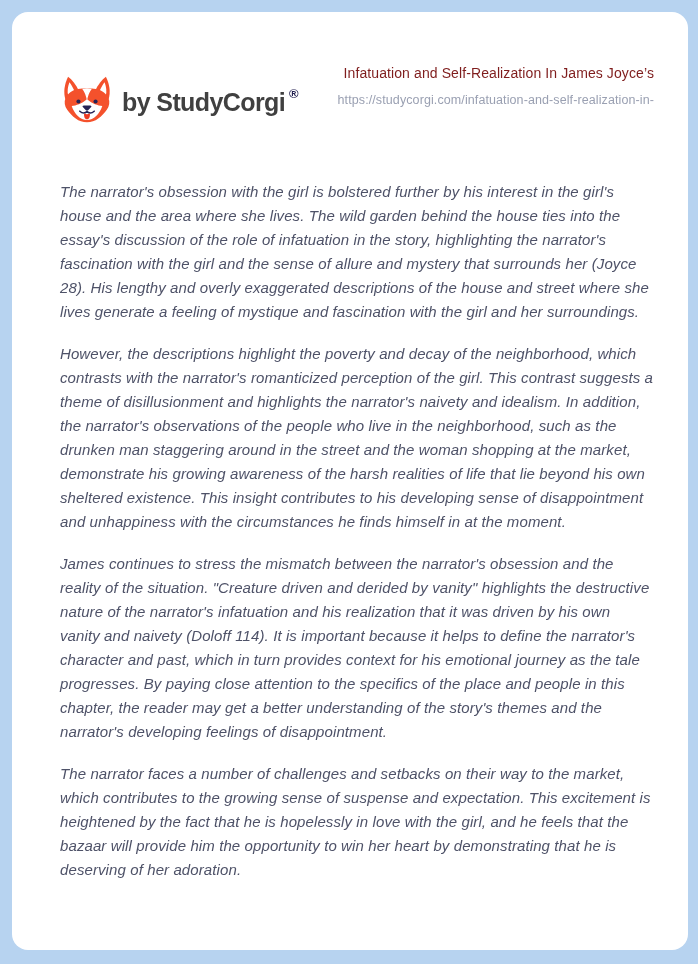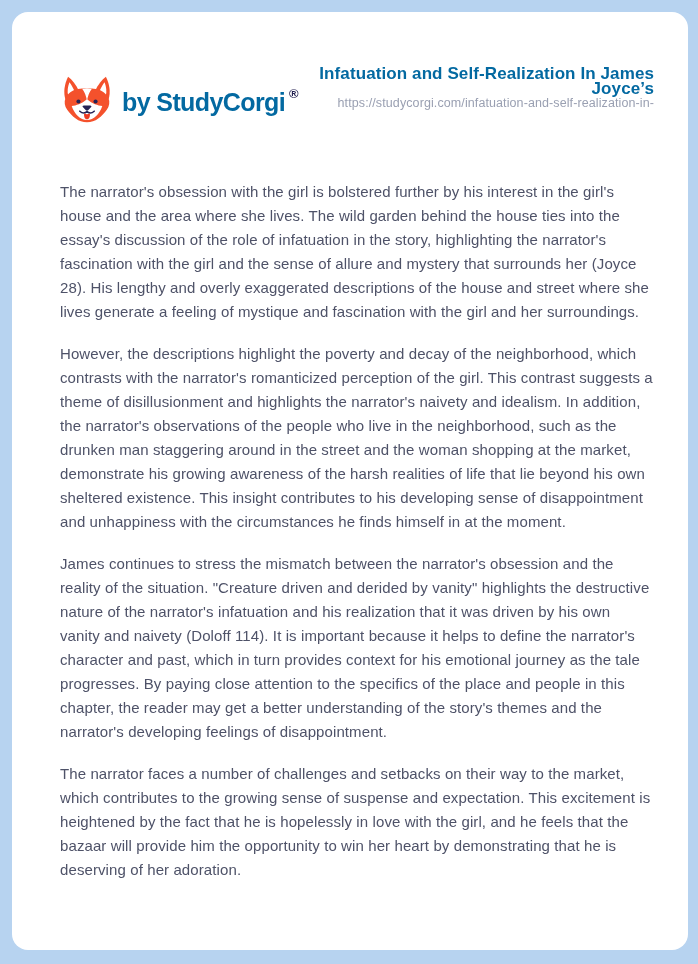--- a/index.html
+++ b/index.html
@@ -54,11 +54,11 @@
 
   .doc-meta { width:340px; text-align:right; }
   .doc-title .t-line {
-    font-weight:700;
-    font-size:17px;
+    font-weight:400;
+    font-size:14px;
     line-height:15px;
     letter-spacing:0.1px;
-    color:#0369a1;
+    color:#7f1d1d;
   }
   .doc-url { margin-top:0; }
   .doc-url .u-line {

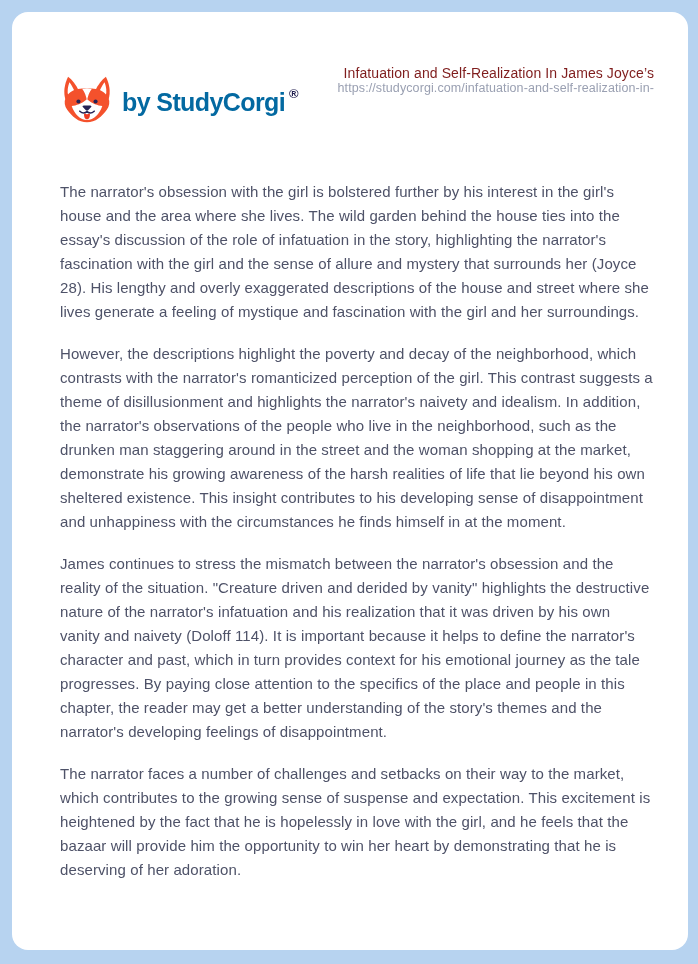--- a/index.html
+++ b/index.html
@@ -39,7 +39,7 @@
     font-size:25px;
     line-height:1;
     letter-spacing:-0.6px;
-    color:#0369a1;
+    color:#404040;
     margin-left:8px;
     white-space:nowrap;
   }

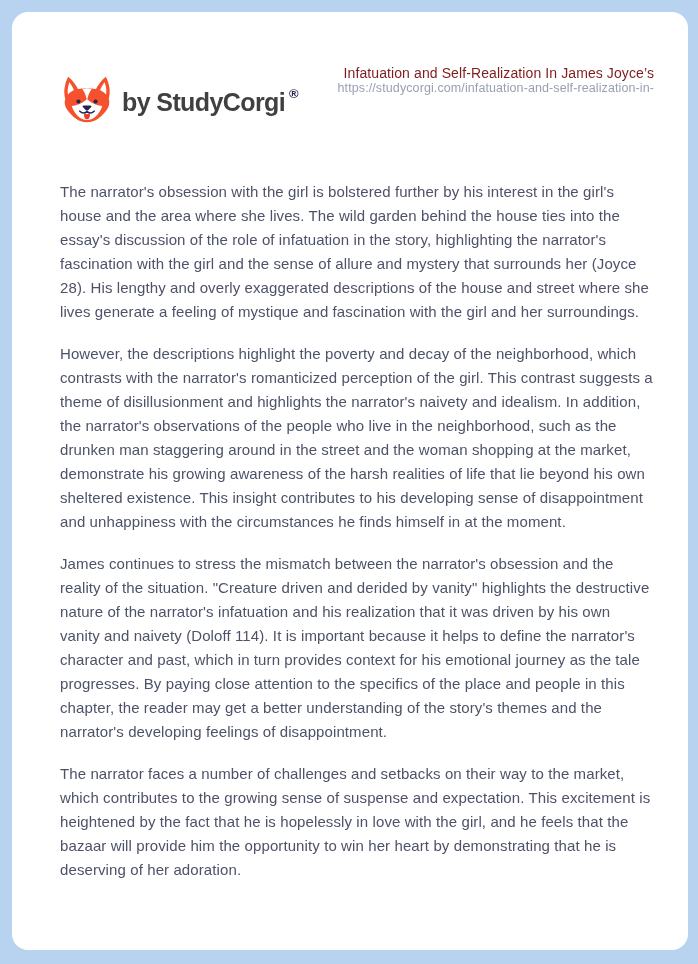--- a/index.html
+++ b/index.html
@@ -60,7 +60,7 @@
     letter-spacing:0.1px;
     color:#7f1d1d;
   }
-  .doc-url { margin-top:0; }
+  .doc-url { margin-top:12px; }
   .doc-url .u-line {
     font-size:12.5px;
     line-height:15px;

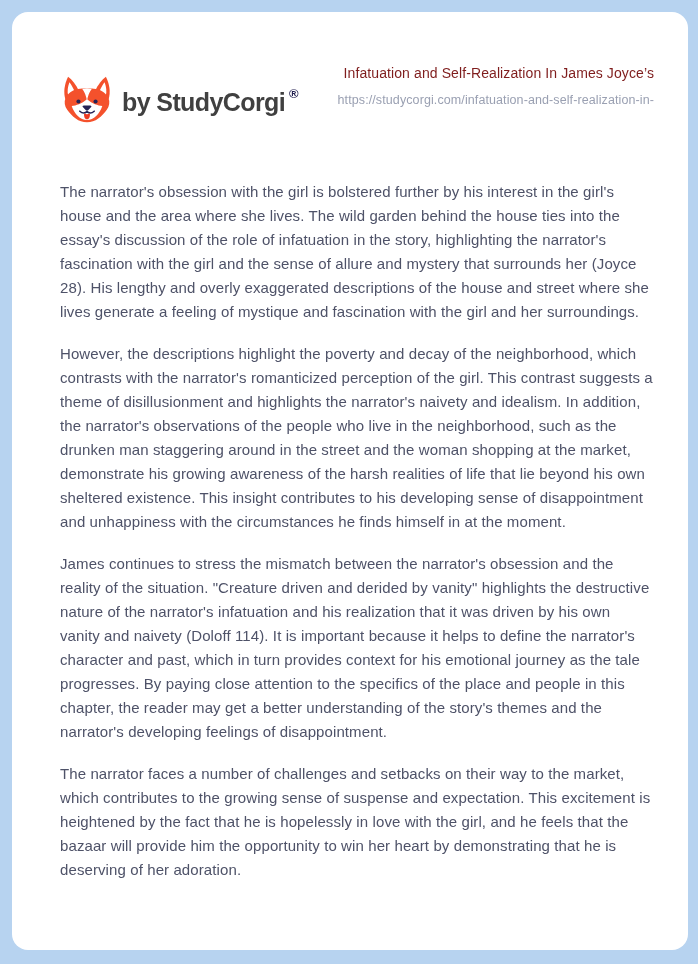--- a/index.html
+++ b/index.html
@@ -75,6 +75,7 @@
     letter-spacing:0.1px;
     color:#4e5268;
     margin-bottom:18px;
+    font-style:italic;
   }
 </style>
 </head>

